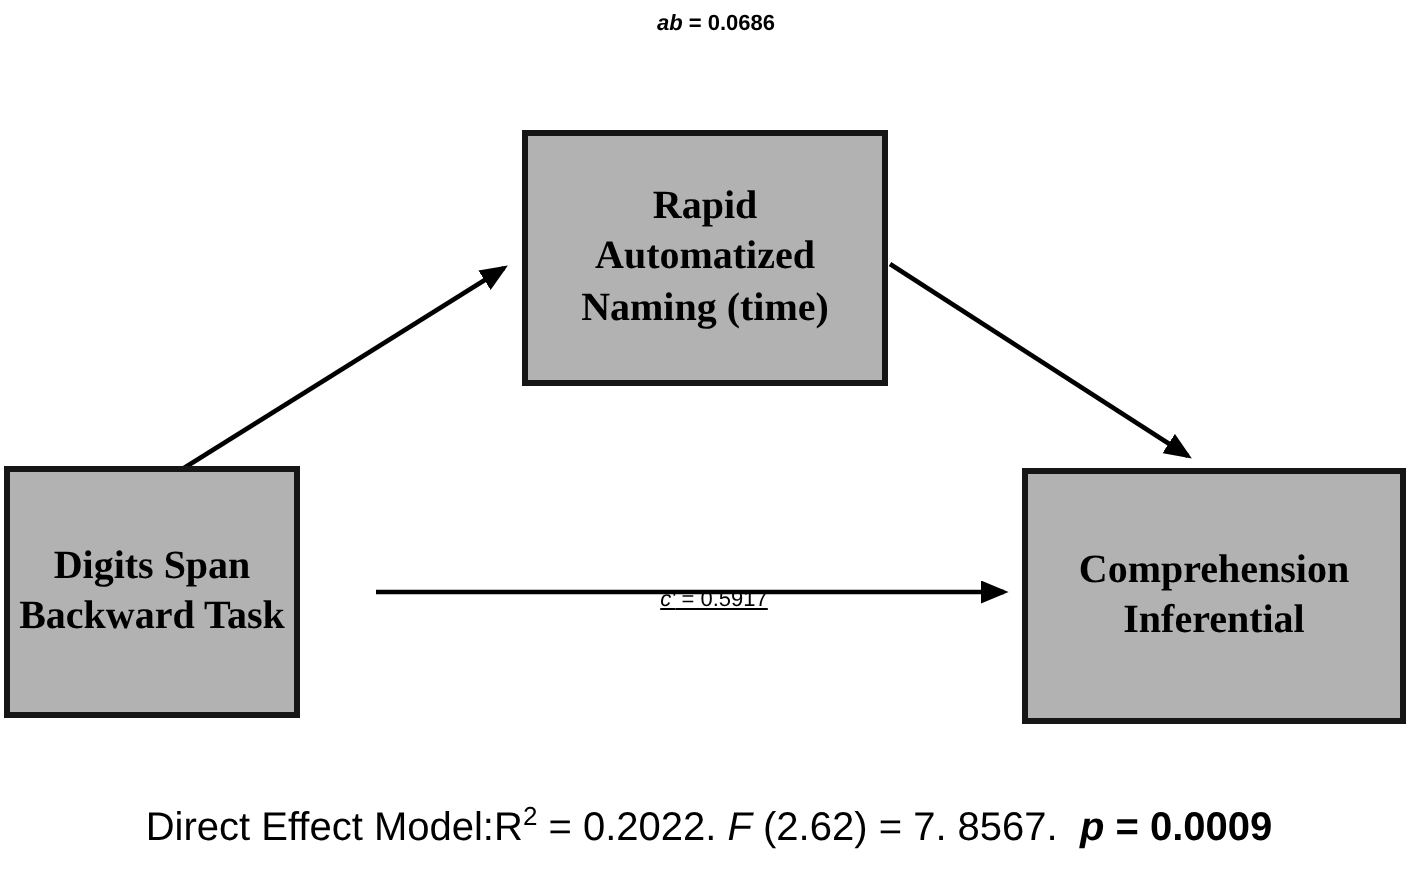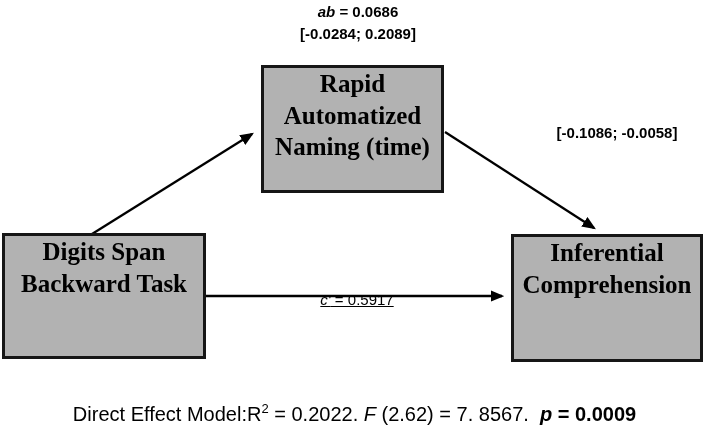--- a/index.html
+++ b/index.html
@@ -48,7 +48,7 @@
     position:absolute;
     transform:translateX(-50%);
     text-align:center;
-    font-size:15px;
+    font-size:11px;
     line-height:22px;
     white-space:nowrap;
   }

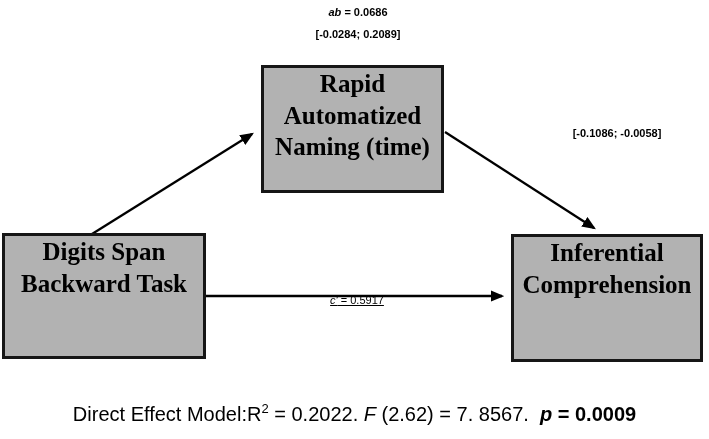--- a/index.html
+++ b/index.html
@@ -108,7 +108,6 @@
 
   <div class="effect-label" id="label-ab">
     <div class="val bold"><span class="var">ab</span><span> = 0.0686</span></div>
-    <div class="ci">[-0.0284; 0.2089]</div>
   </div>
 
 

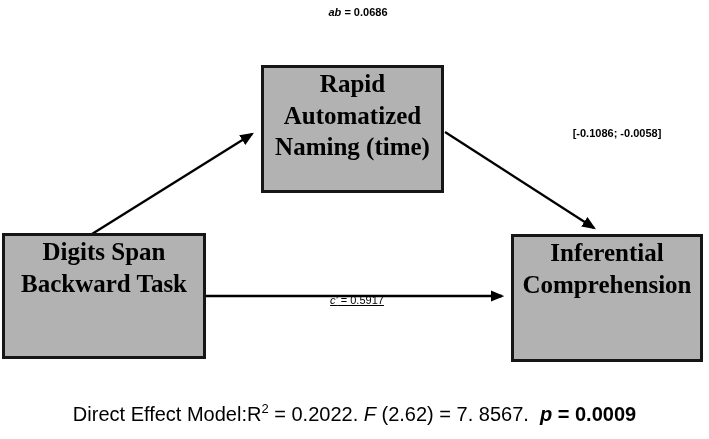--- a/index.html
+++ b/index.html
@@ -33,11 +33,12 @@
     border:3px solid var(--box_border);
     display:flex;
     flex-direction:column;
+    justify-content:center;
     align-items:center;
     text-align:center;
     font-family:"Liberation Serif","DejaVu Serif",serif;
     font-weight:700;
-    font-size:25px;
+    font-size:20px;
     line-height:1.26;
     color:var(--text);
   }

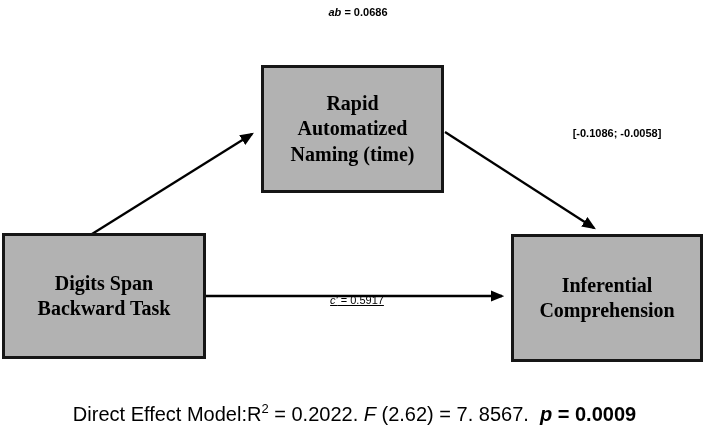--- a/index.html
+++ b/index.html
@@ -113,7 +113,6 @@
 
 
   <div class="effect-label" id="label-b">
-    <div class="ci">[-0.1086; -0.0058]</div>
   </div>
 
   <div class="effect-label" id="label-c">

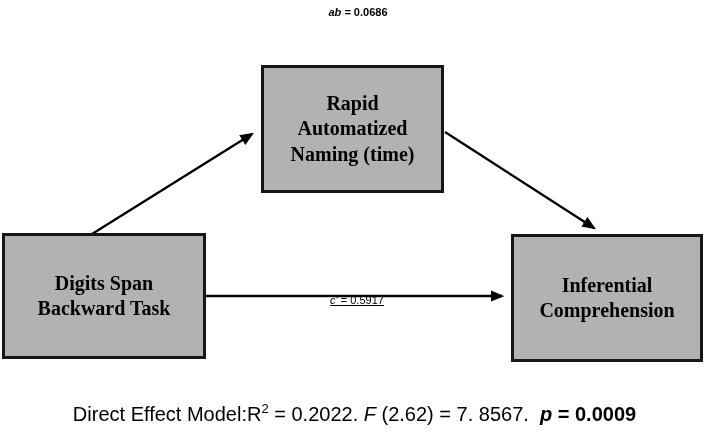--- a/index.html
+++ b/index.html
@@ -43,7 +43,7 @@
     color:var(--text);
   }
   #box-mediator{left:261px;top:65px;width:183px;height:128px;}
-  #box-predictor{left:2px;top:233px;width:204px;height:126px;}
+  #box-predictor{left:2px;top:233px;width:148px;height:126px;}
   #box-outcome{left:511px;top:234px;width:192px;height:128px;}
   .effect-label{
     position:absolute;

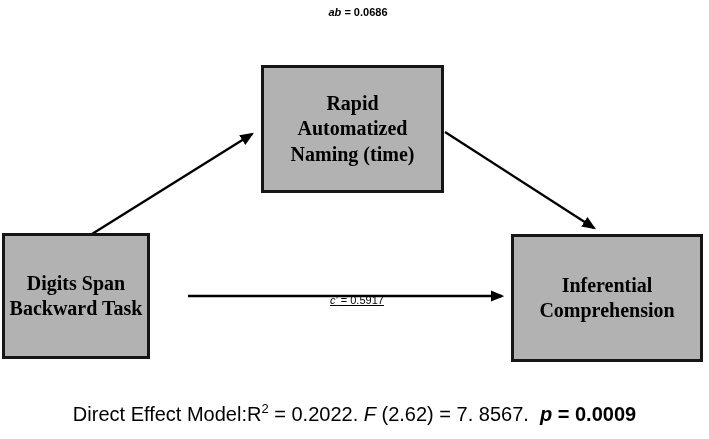--- a/index.html
+++ b/index.html
@@ -103,8 +103,8 @@
   </div>
 
   <div class="box" id="box-outcome">
+    <div>Comprehension</div>
     <div>Inferential</div>
-    <div>Comprehension</div>
   </div>
 
   <div class="effect-label" id="label-ab">

